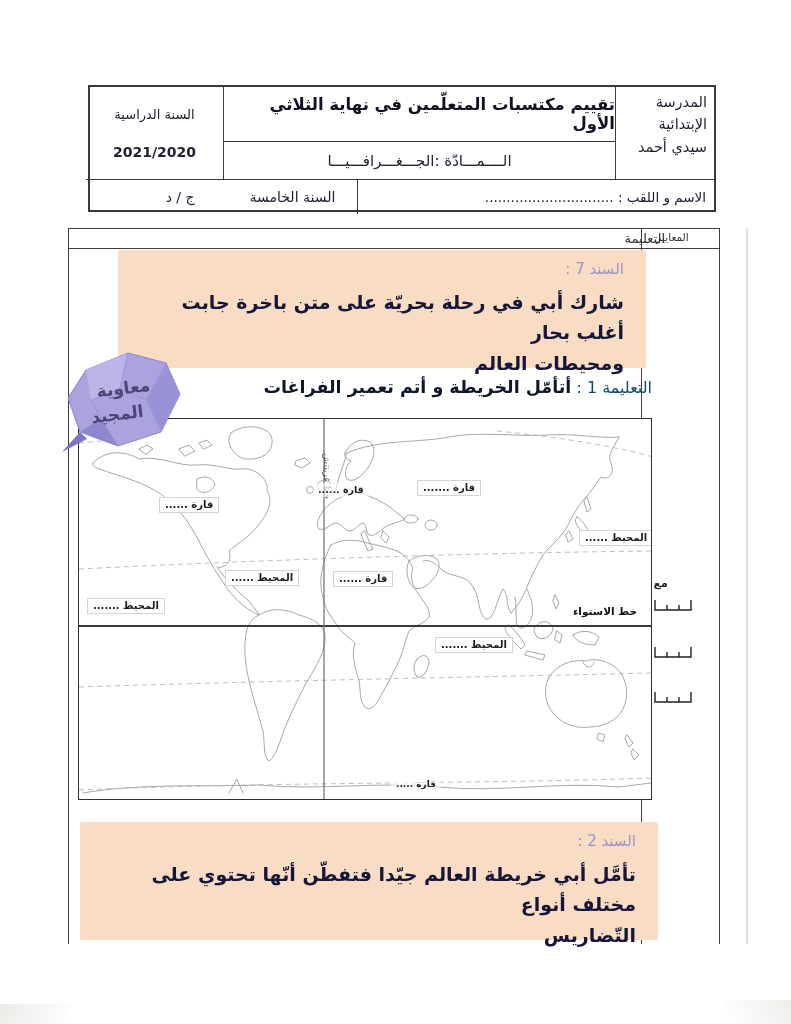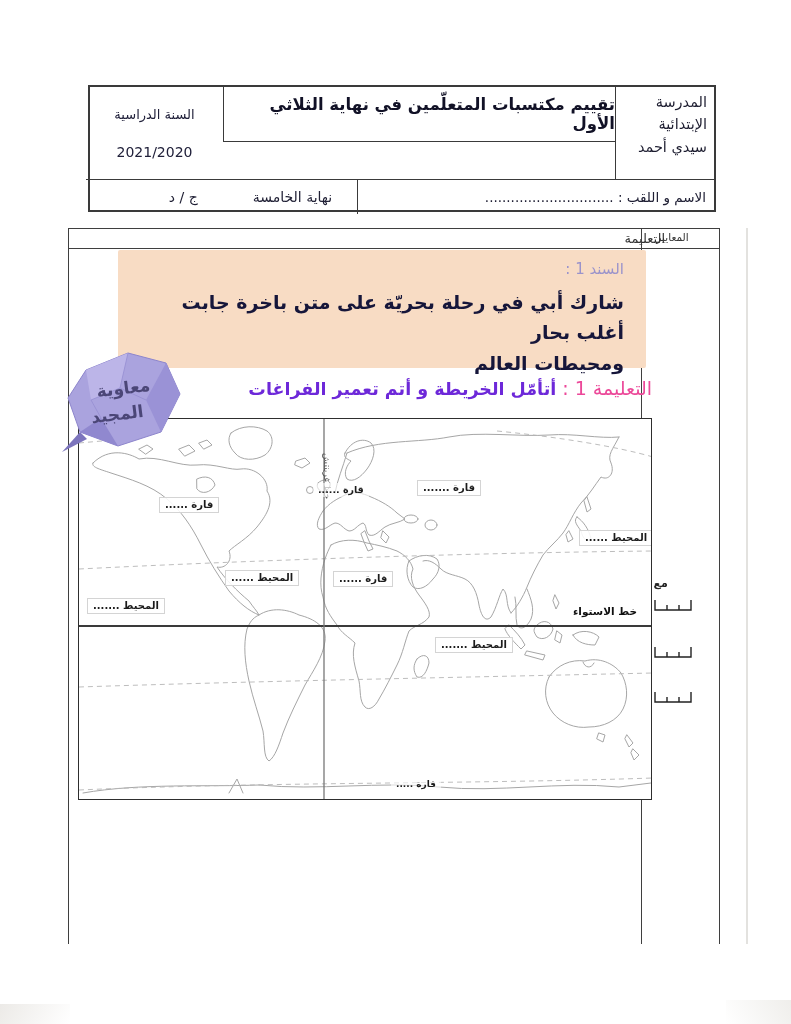--- a/index.html
+++ b/index.html
@@ -13,7 +13,7 @@
   .title-cell { right:99px; top:0; width:392px; height:55px; border-left:1.6px solid #3a3a3a; border-bottom:1.6px solid #3a3a3a; display:flex; align-items:center; justify-content:center; font-weight:bold; font-size:16.5px; color:#111126; }
   .subject-cell { right:99px; top:55px; width:392px; height:37px; border-left:1.6px solid #3a3a3a; display:flex; align-items:center; justify-content:center; font-size:15px; color:#202035; }
   .year-cell { right:491px; top:0; width:137px; height:92px; display:flex; flex-direction:column; align-items:center; justify-content:center; gap:22px; font-size:13px; color:#20203a; }
-  .year-cell .yv { font-size:14px; }
+  .year-cell .yv { font-size:14px;font-weight:bold; }
   .bottomrow { position:absolute; right:0; top:92px; width:628px; height:35px; border-top:1.6px solid #3a3a3a; }
   .name-cell { position:absolute; right:0; top:0; width:357px; height:100%; border-left:1.6px solid #3a3a3a; display:flex; align-items:center; font-size:13.5px; color:#202035; padding-right:8px; direction:rtl; }
   .grade-cell { position:absolute; right:299px; top:0; width:329px; height:100%; display:flex; align-items:center; justify-content:center; gap:55px; direction:rtl; font-size:14px; color:#202035; }

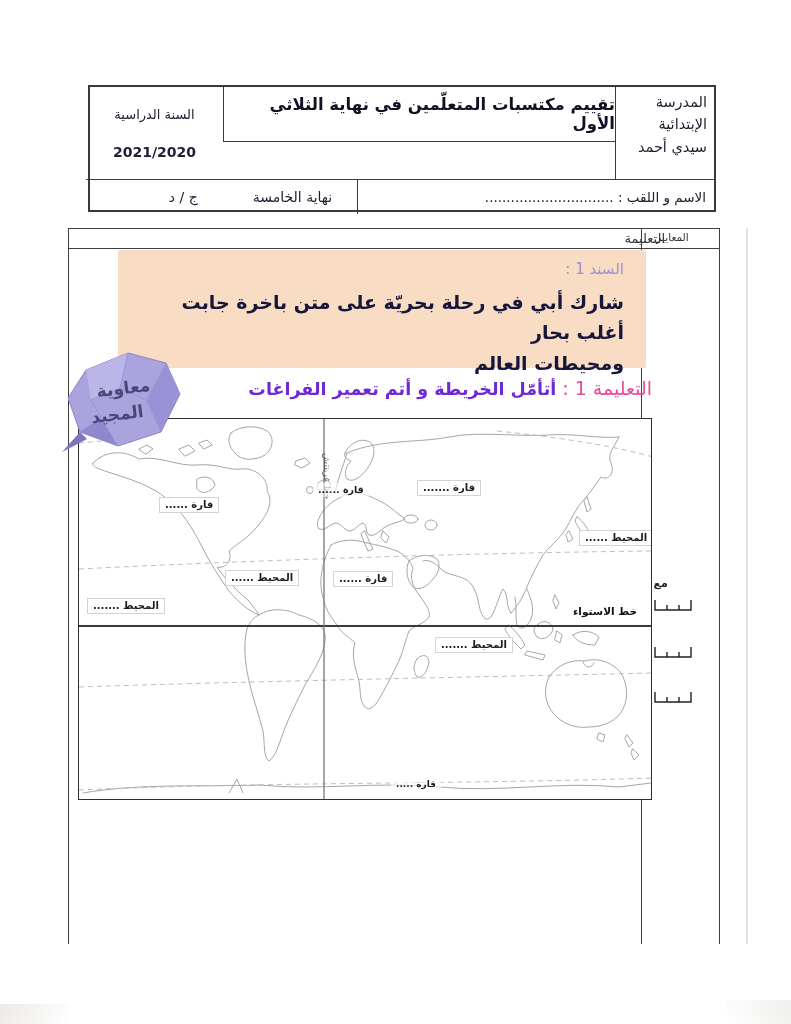--- a/index.html
+++ b/index.html
@@ -65,6 +65,7 @@
 الإبتدائية
 سيدي أحمد</div>
     <div class="cell title-cell">تقييم مكتسبات المتعلّمين في نهاية الثلاثي الأول</div>
+    <div class="cell subject-cell">الــــمـــادّة :الجـــغـــرافـــيـــا</div>
     <div class="cell year-cell">
       <span>السنة الدراسية</span>
       <span class="yv">2021/2020</span>

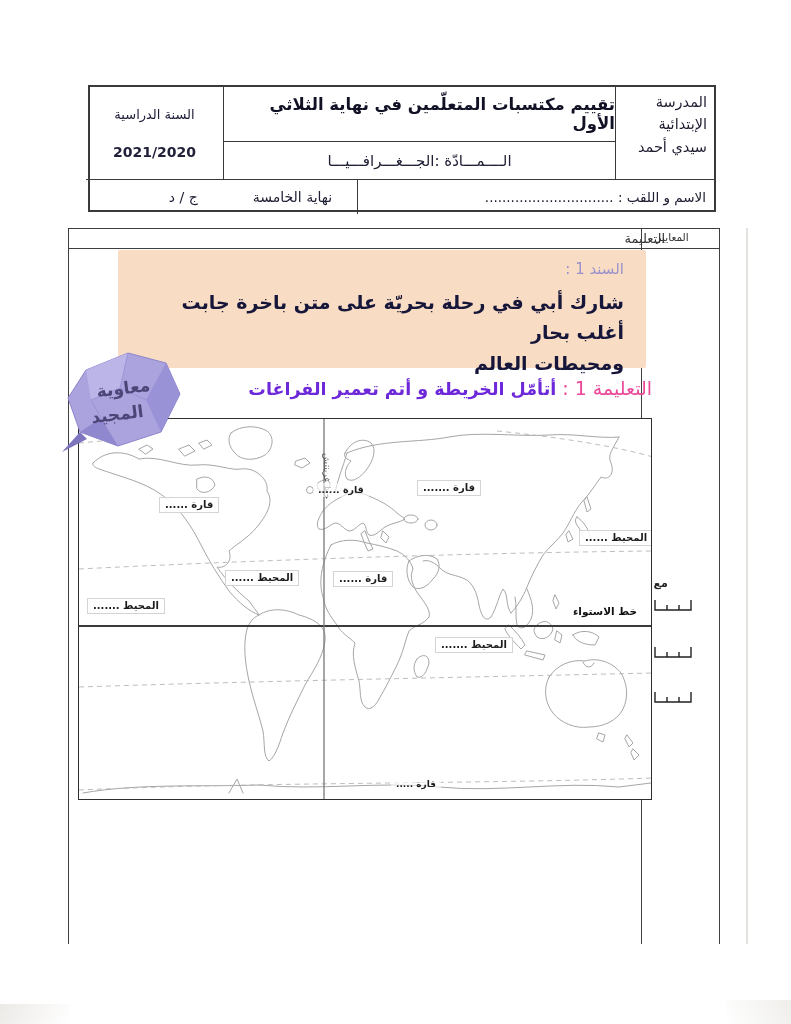--- a/index.html
+++ b/index.html
@@ -73,7 +73,7 @@
     <div class="bottomrow">
       <div class="name-cell">الاسم و اللقب : ..............................</div>
       <div class="grade-cell">
-        <span>نهاية الخامسة</span>
+        <span>السنة الخامسة</span>
         <span>ج / د</span>
       </div>
     </div>

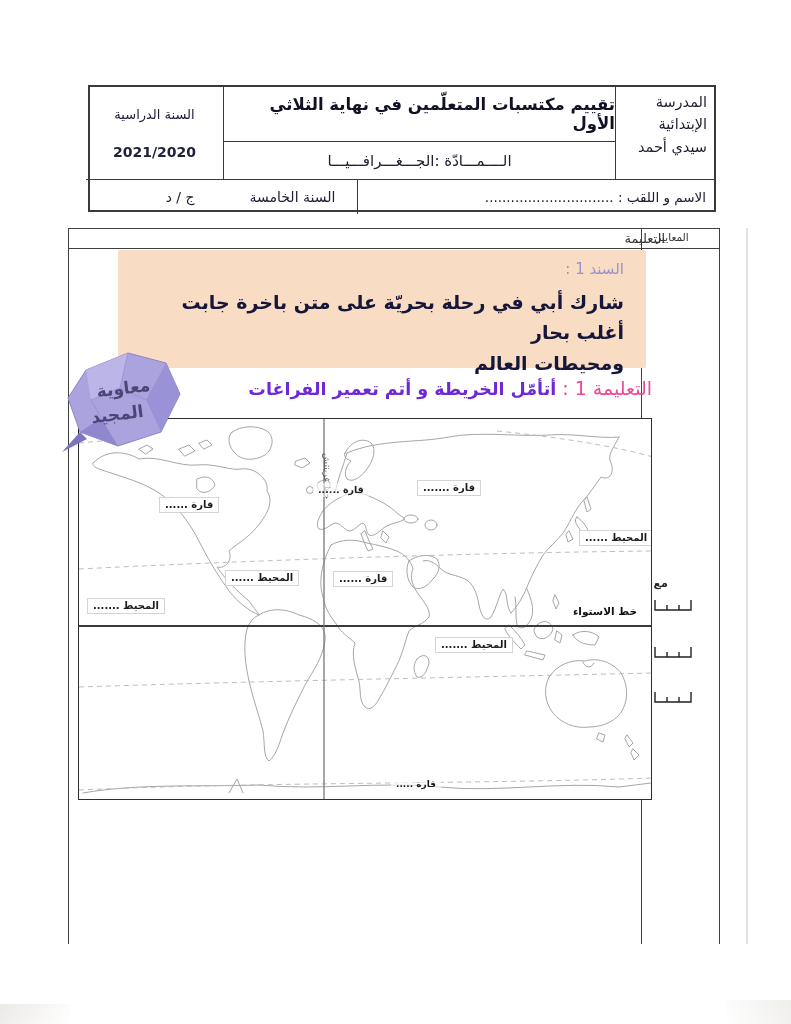--- a/index.html
+++ b/index.html
@@ -98,7 +98,7 @@
   </div>
 
   <div class="support sup1">
-    <div class="shead">السند 1 :</div>
+    <div class="shead">السند 7 :</div>
     <div class="stext">شارك أبي في رحلة بحريّة على متن باخرة جابت أغلب بحار
 ومحيطات العالم</div>
   </div>

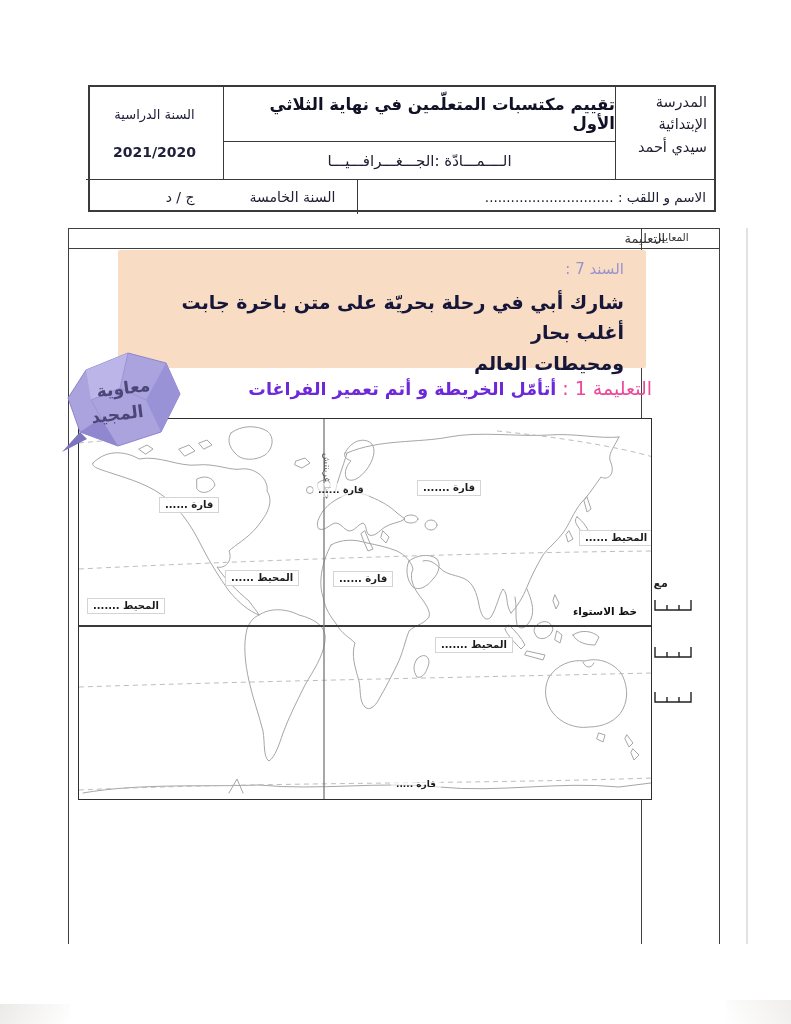--- a/index.html
+++ b/index.html
@@ -37,7 +37,7 @@
   
   .instr1 { position:absolute; right:139px; top:377px; direction:rtl; white-space:nowrap; }
   .instr1 .ilabel { font-size:19px; color:#ec4899; }
-  .instr1 .itext { font-size:17.5px; font-weight:bold; color:#6d28d9; }
+  .instr1 .itext { font-size:17.5px; font-weight:bold; color:#0f172a; }
 
   
   .stamp { position:absolute; left:56px; top:346px; width:132px; height:108px; z-index:5; }

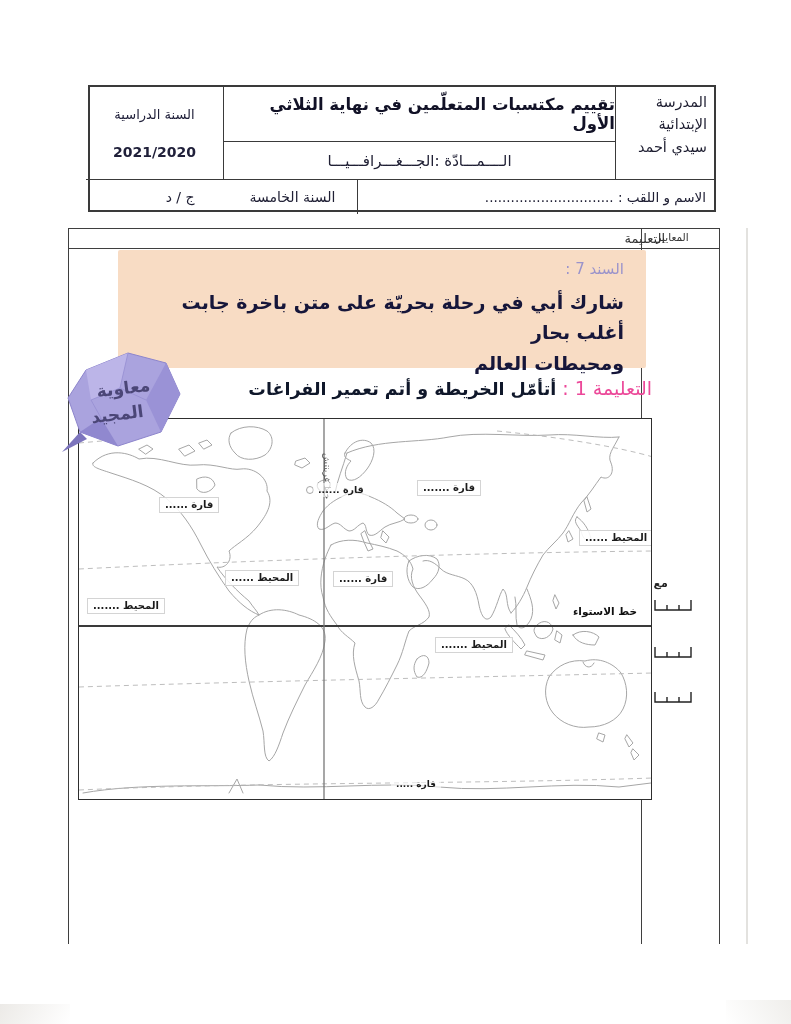--- a/index.html
+++ b/index.html
@@ -36,7 +36,7 @@
 
   
   .instr1 { position:absolute; right:139px; top:377px; direction:rtl; white-space:nowrap; }
-  .instr1 .ilabel { font-size:19px; color:#ec4899; }
+  .instr1 .ilabel { font-size:16px; color:#0c4a6e; }
   .instr1 .itext { font-size:17.5px; font-weight:bold; color:#0f172a; }
 
   

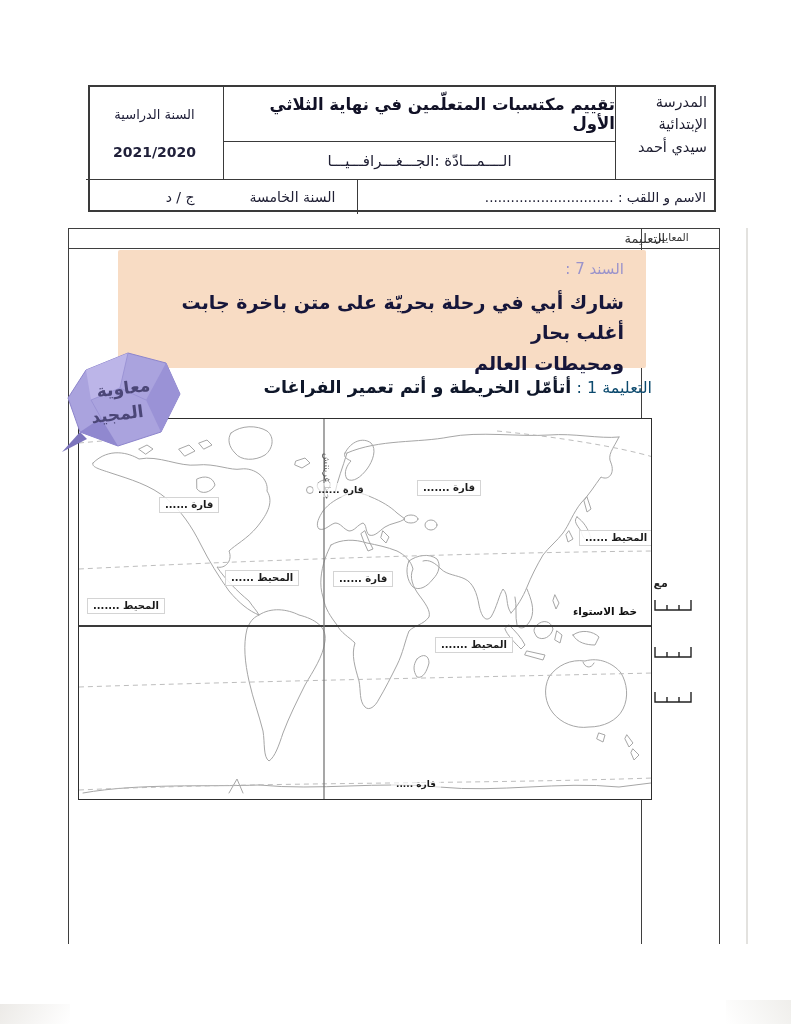--- a/index.html
+++ b/index.html
@@ -203,6 +203,11 @@
     <div class="map-label plain" style="left:312px; top:359px; font-size:9px;">قارة .....</div>
   </div>
 
+  <div class="support sup2">
+    <div class="shead">السند 2 :</div>
+    <div class="stext">تأمَّل أبي خريطة العالم جيّدا فتفطّن أنّها تحتوي على مختلف أنواع
+التّضاريس</div>
+  </div>
 
   <div class="paper-edge"></div>
   <div class="shade-bl"></div>

